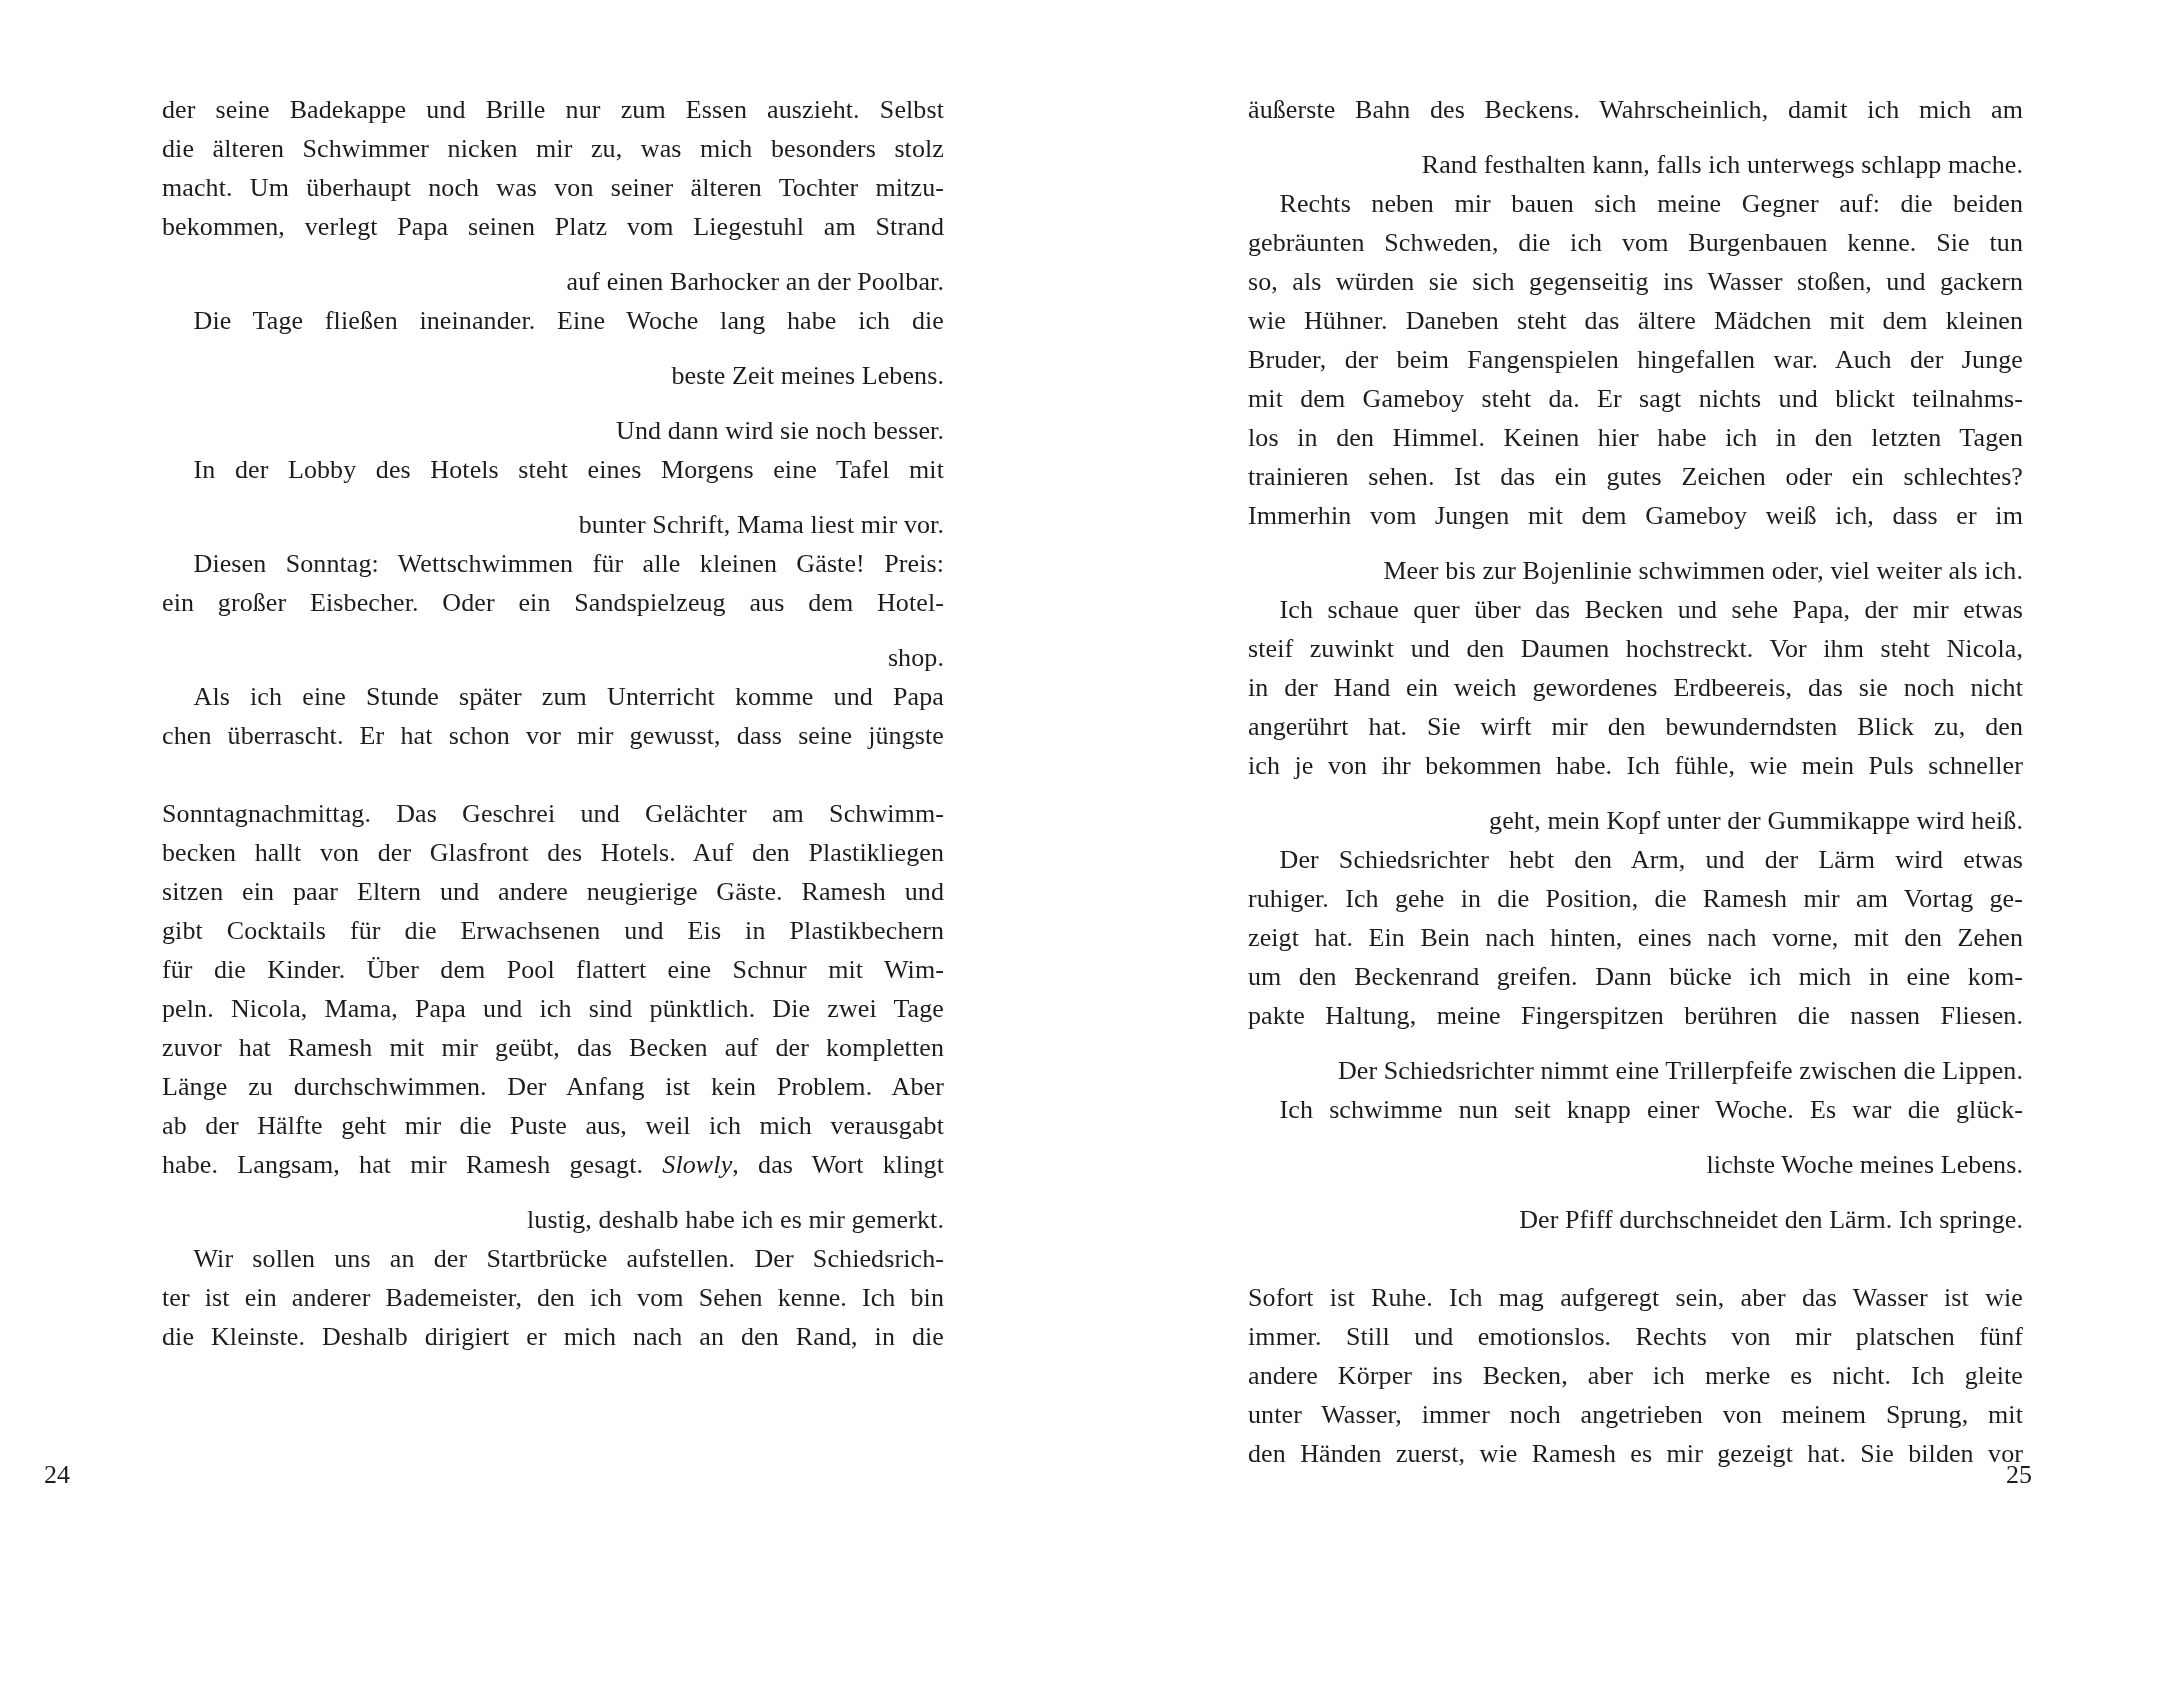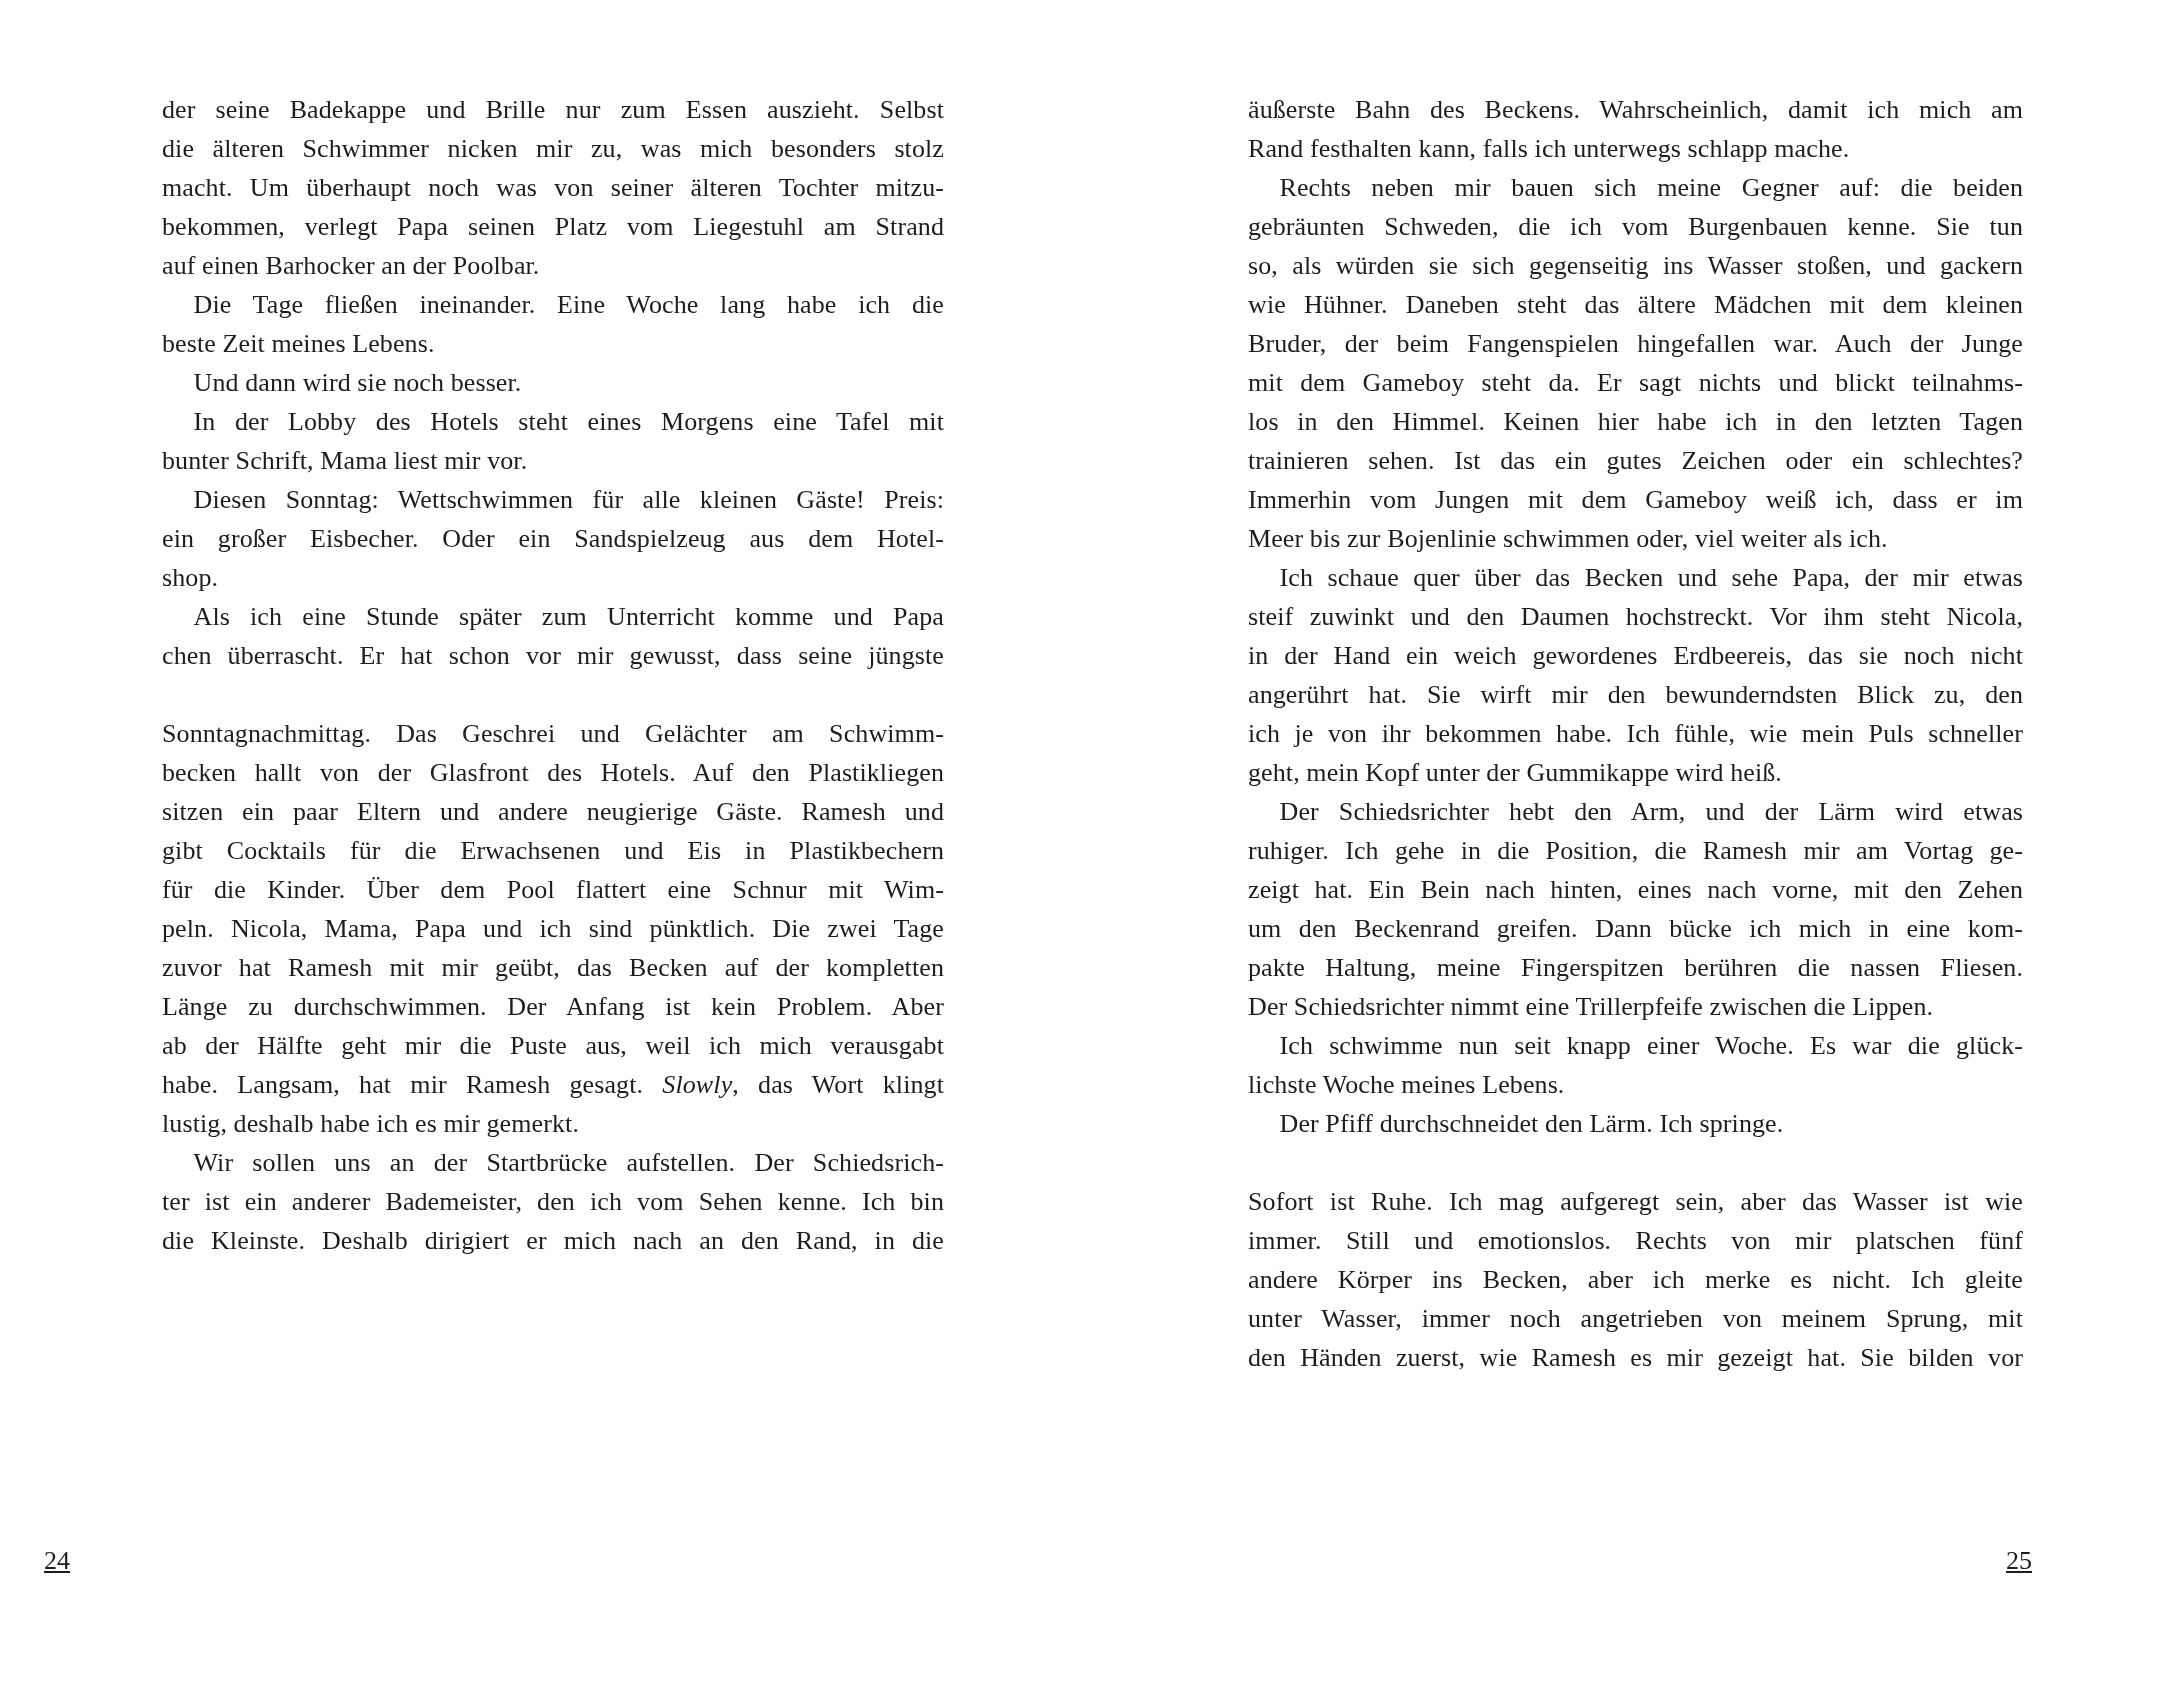--- a/index.html
+++ b/index.html
@@ -29,7 +29,7 @@
     letter-spacing: 0.1px;
   }
   .just { text-align: justify; text-align-last: justify; }
-  .last { text-align: left; }
+  .last { text-align: right; margin-top: 16px; }
   .indent { text-indent: 31.5px; }
   .spacer { height: 39px; }
 

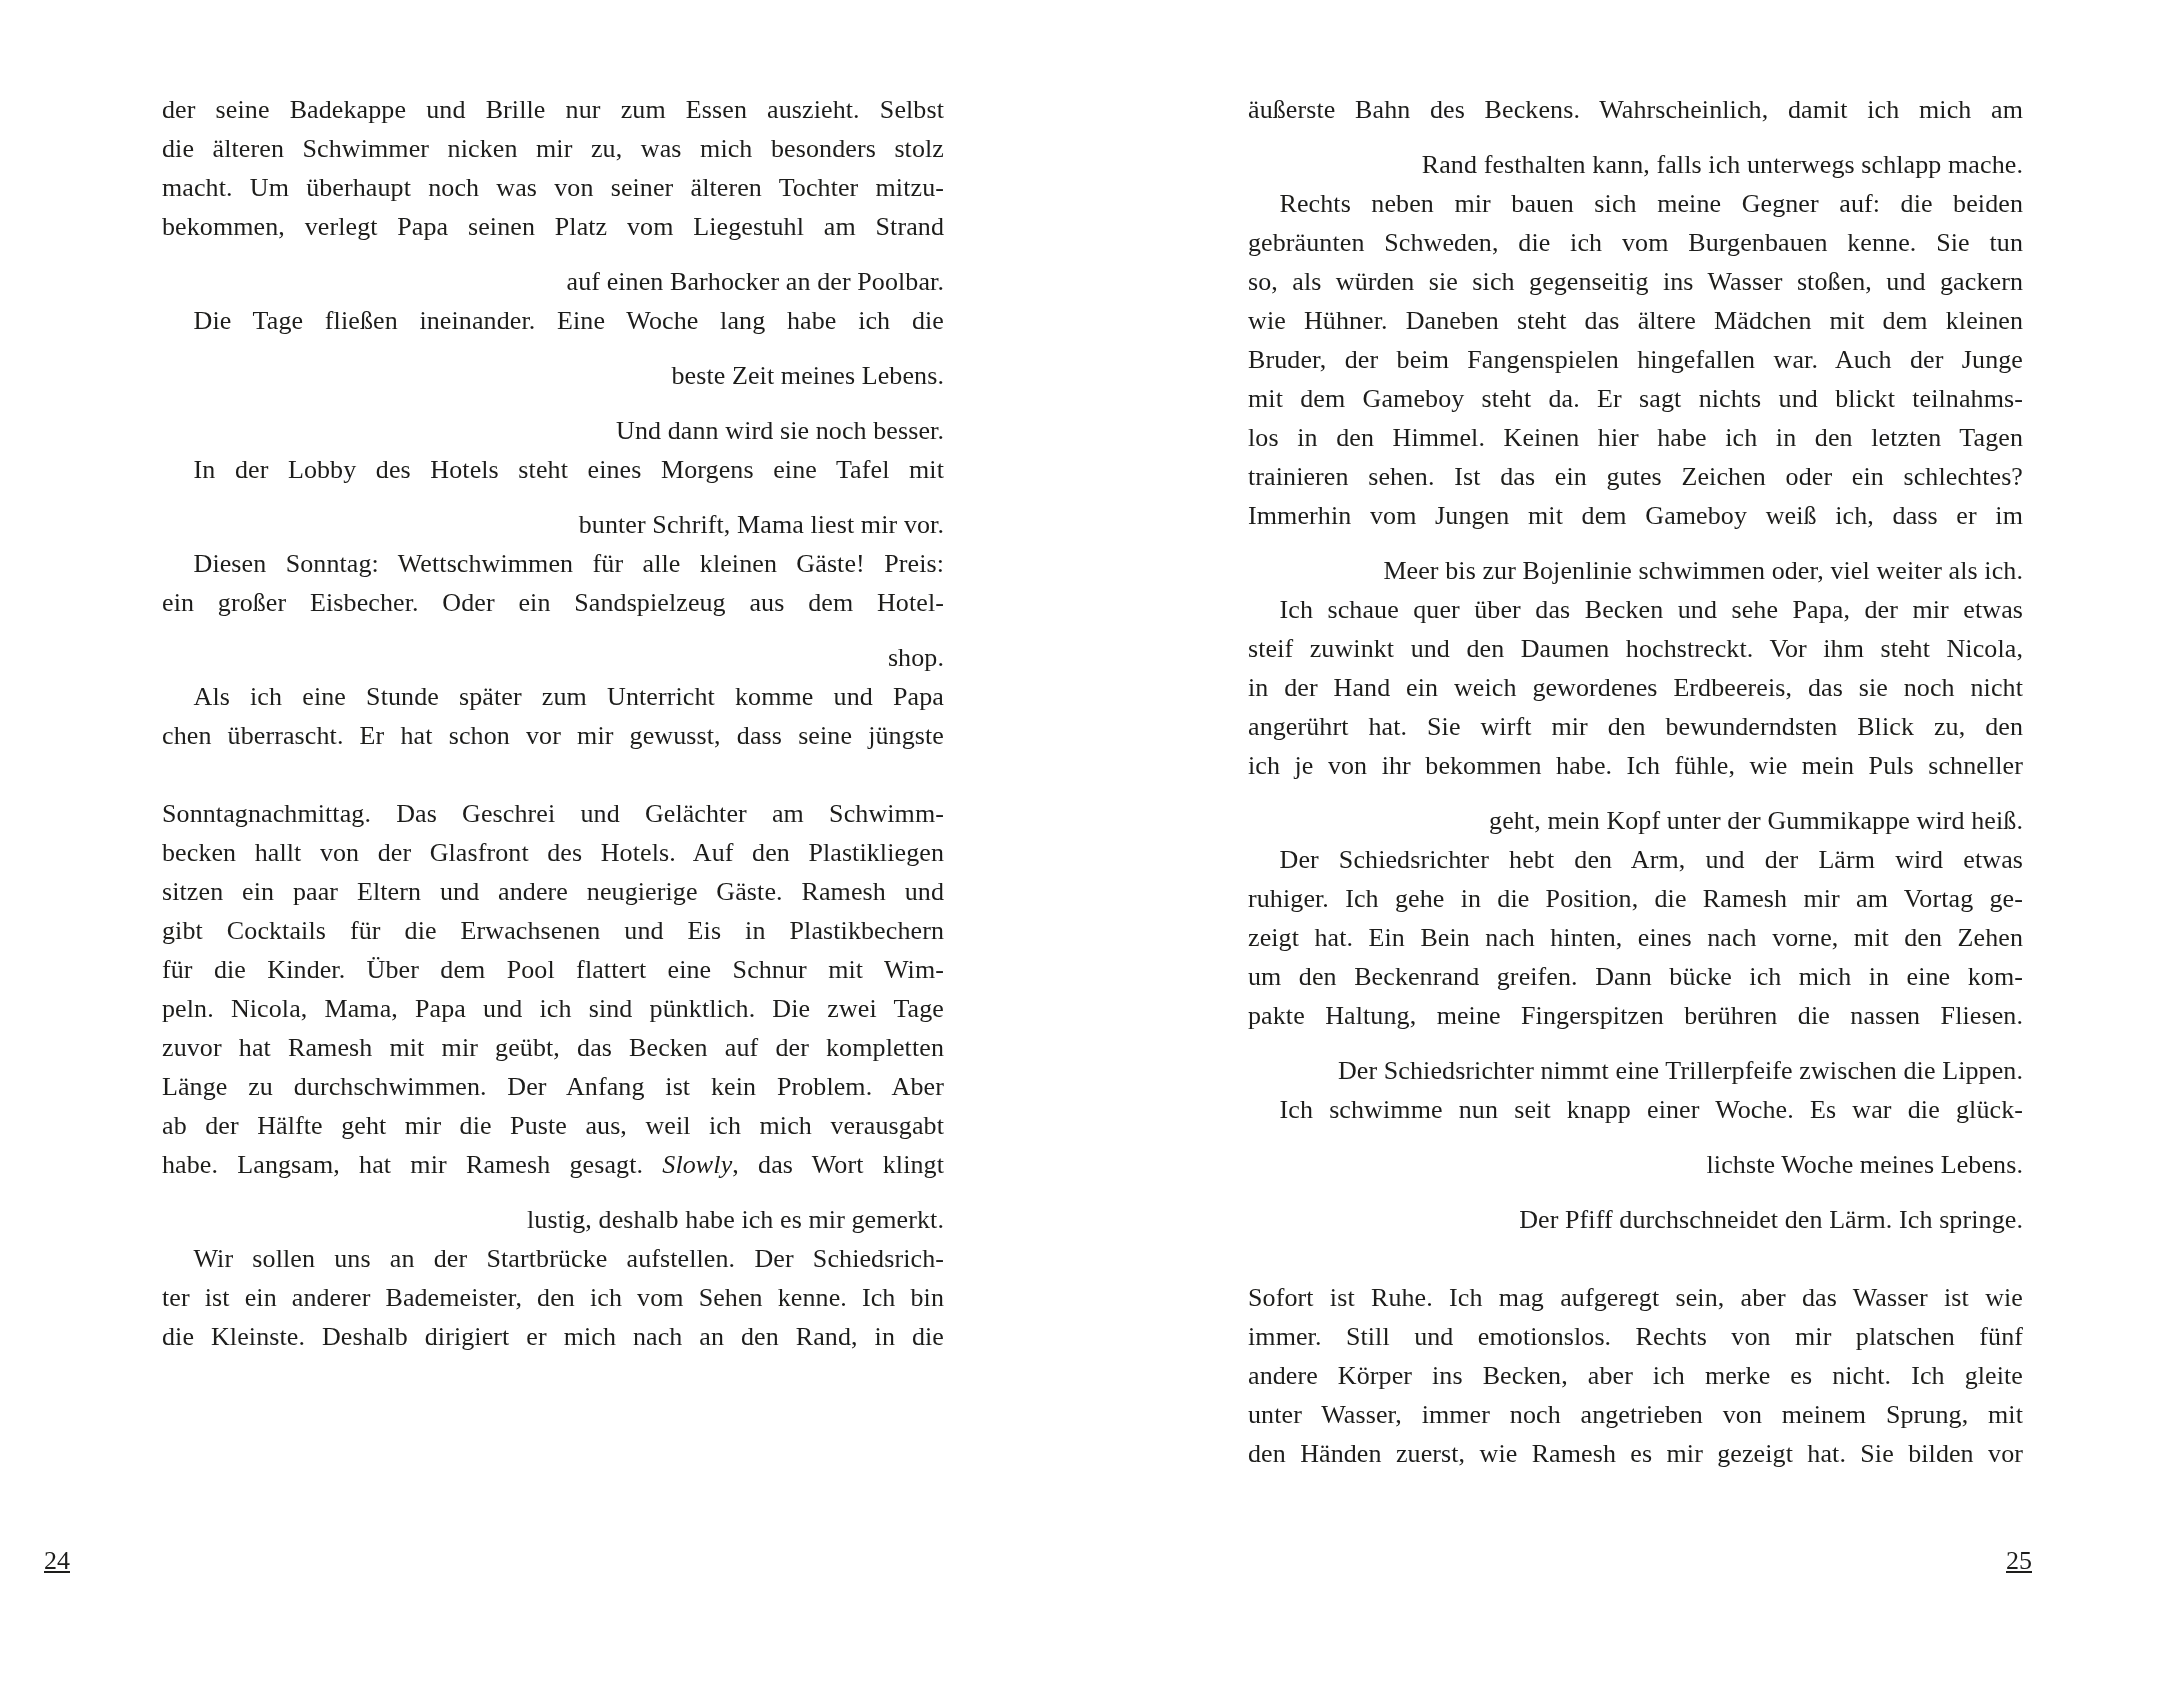--- a/index.html
+++ b/index.html
@@ -35,11 +35,10 @@
 
   .folio {
     position: absolute;
-    top: 1541px;
+    top: 1455px;
     font-size: 26px;
     line-height: 39px;
     color: #1d1d1b;
-    text-decoration: underline;
   }
   .page-left  .folio { left: 44px; }
   .page-right .folio { right: 152px; }

